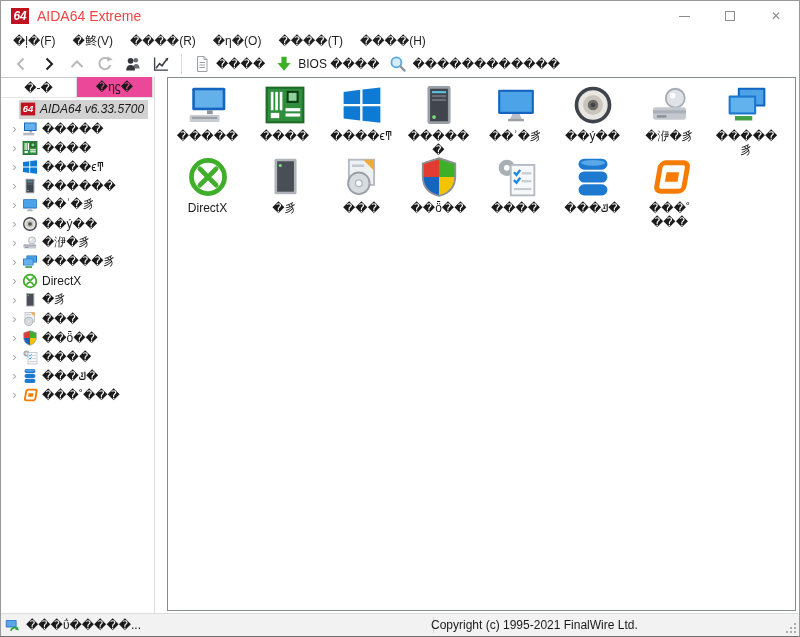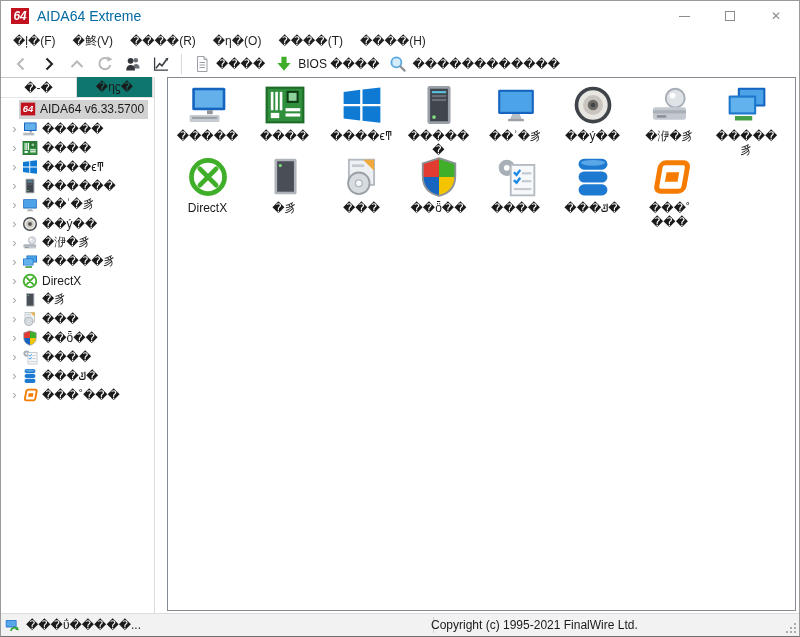--- a/index.html
+++ b/index.html
@@ -10,7 +10,7 @@
   
   .titlebar { height:30px; display:flex; align-items:center; padding-left:9px; background:#fff; }
   .logo { width:20px; height:20px; flex:0 0 auto; }
-  .title { margin-left:7px; font-size:14px; color:#0369a1; }
+  .title { margin-left:7px; font-size:14px; color:#ef4444; }
   .wctrls { margin-left:auto; display:flex; height:30px; }
   .wbtn { width:46px; height:30px; display:flex; align-items:center; justify-content:center; color:#8c8c8c; }
   .min-glyph { width:11px; height:1px; background:#8c8c8c; display:block; }

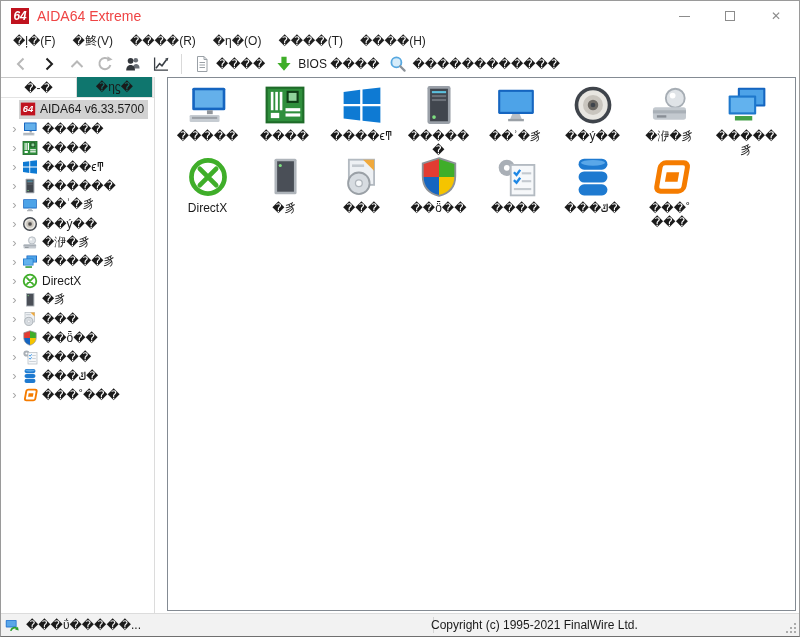--- a/index.html
+++ b/index.html
@@ -32,7 +32,7 @@
   .content { height:536px; display:flex; background:#fff; }
   .sidebar { width:154px; flex:0 0 auto; border-right:1px solid #dcdcdc; display:flex; flex-direction:column; }
   .tabs { height:21px; display:flex; background:#f0f0f0; border-bottom:1px solid #e4e4e4; }
-  .tab { width:76px; display:flex; align-items:center; justify-content:center; color:#1a1a1a; background:#0f766e; border-right:1px solid #dadada; }
+  .tab { width:76px; display:flex; align-items:center; justify-content:center; color:#1a1a1a; background:#ec4899; border-right:1px solid #dadada; }
   .tab.active { background:#fff; border-top:1px solid #c8c8c8; }
   .tree { flex:1; padding-top:2px; overflow:hidden; }
   .trow { height:19px; display:flex; align-items:center; padding-left:6px; white-space:nowrap; }

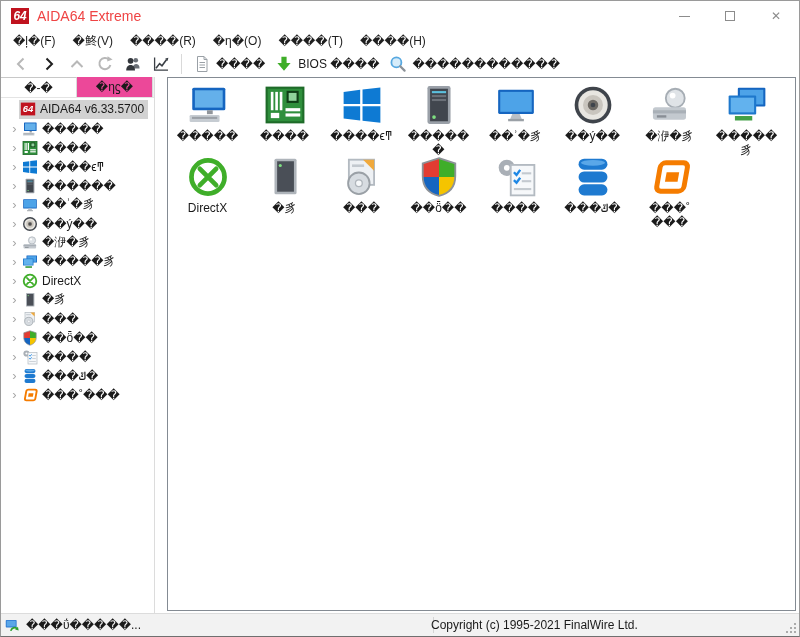--- a/index.html
+++ b/index.html
@@ -40,7 +40,7 @@
   .tchev { width:15px; color:#a6a6a6; font-size:13px; text-align:center; flex:0 0 auto; }
   .ic16 { width:16px; height:16px; flex:0 0 auto; }
   .tlabel { margin-left:4px; }
-  .tsel { display:flex; align-items:center; padding:1px 4px 2px 1px; }
+  .tsel { display:flex; align-items:center; padding:1px 4px 2px 1px;font-style:italic; }
   .trow.selected .tsel { background:#d2d2d2; }
 
   .mainpanel { flex:1; margin:0 3px 2px 12px; border:1px solid #848b93; background:#fff; overflow:hidden; }

